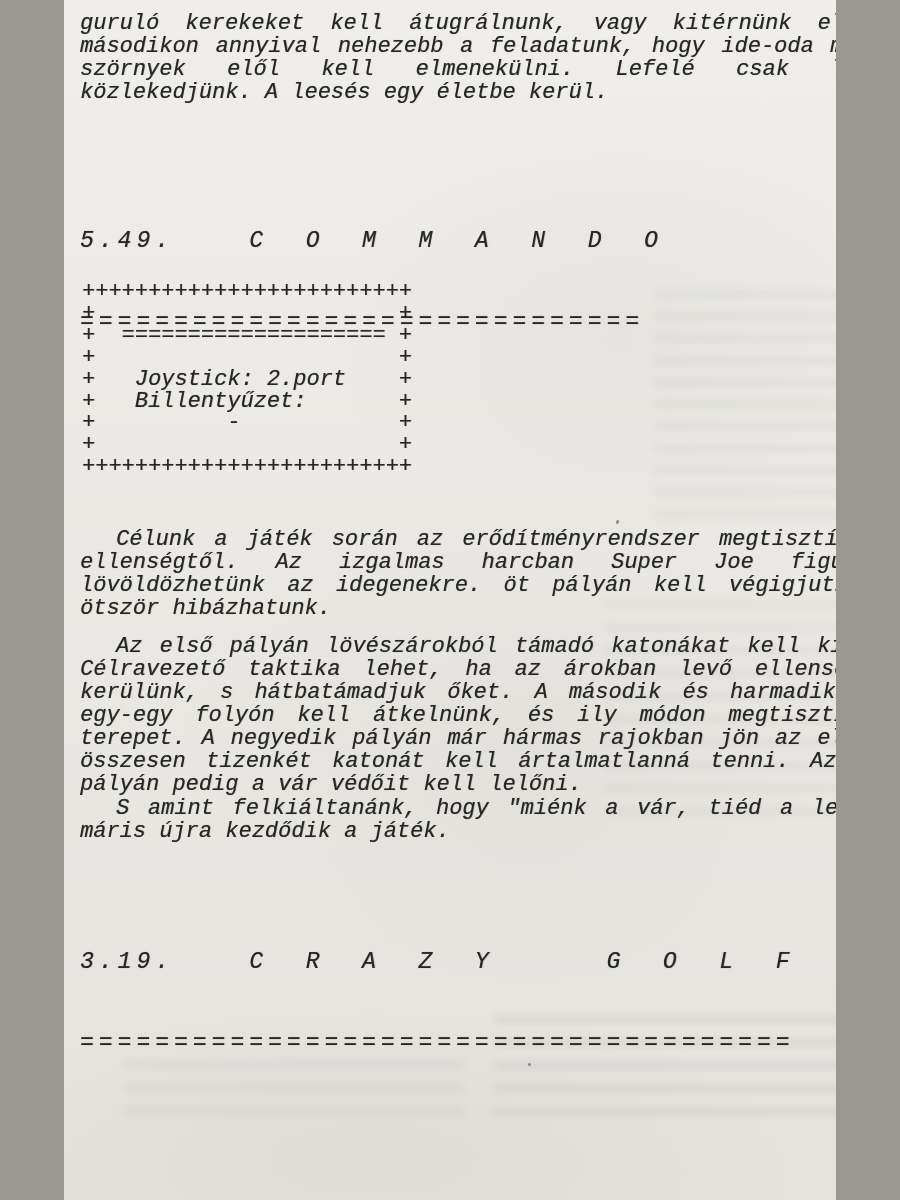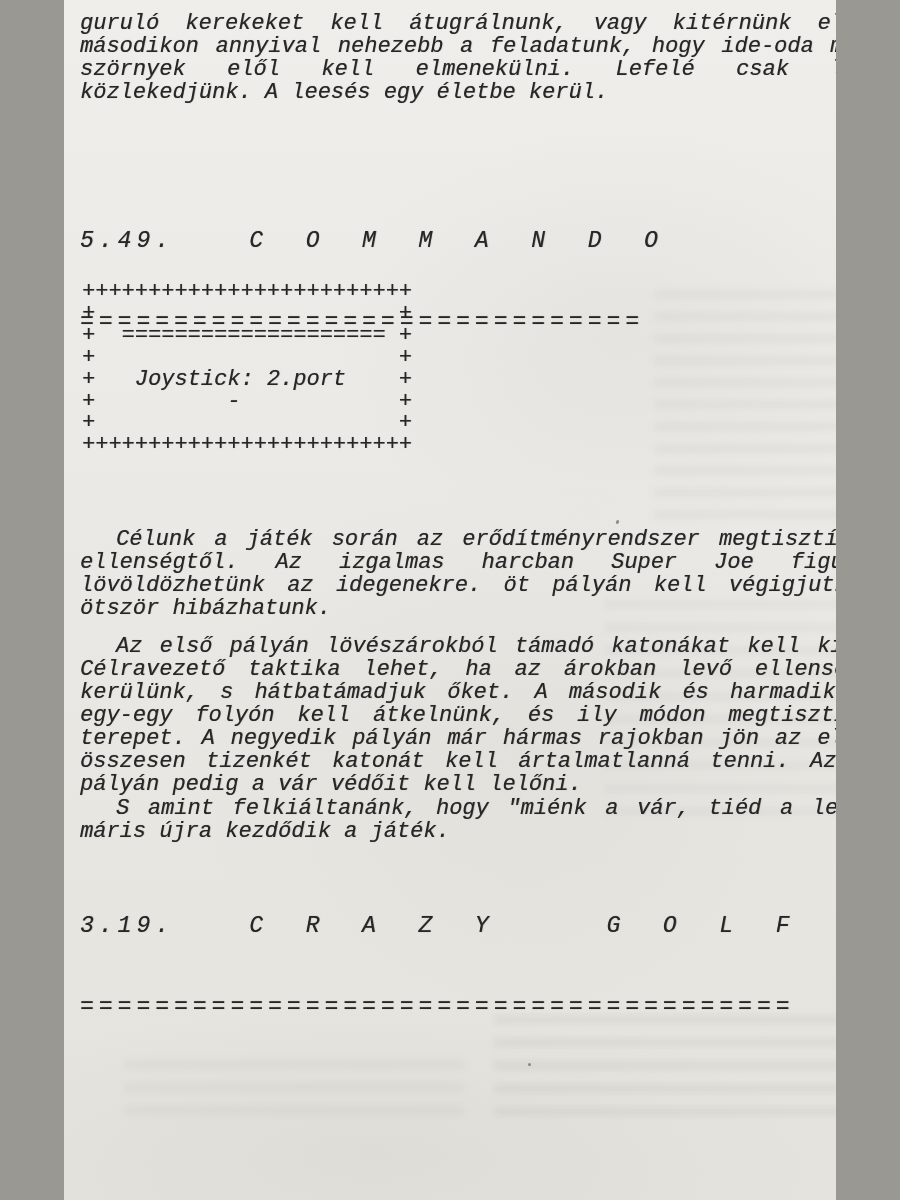--- a/index.html
+++ b/index.html
@@ -89,6 +89,7 @@
     <div class="box-line">+  ==================== +</div>
     <div class="box-line">+                       +</div>
     <div class="box-line">+   Joystick: 2.port    +</div>
+    <div class="box-line">+   Billentyűzet:       +</div>
     <div class="box-line">+          -            +</div>
     <div class="box-line">+                       +</div>
     <div class="box-line">+++++++++++++++++++++++++</div>

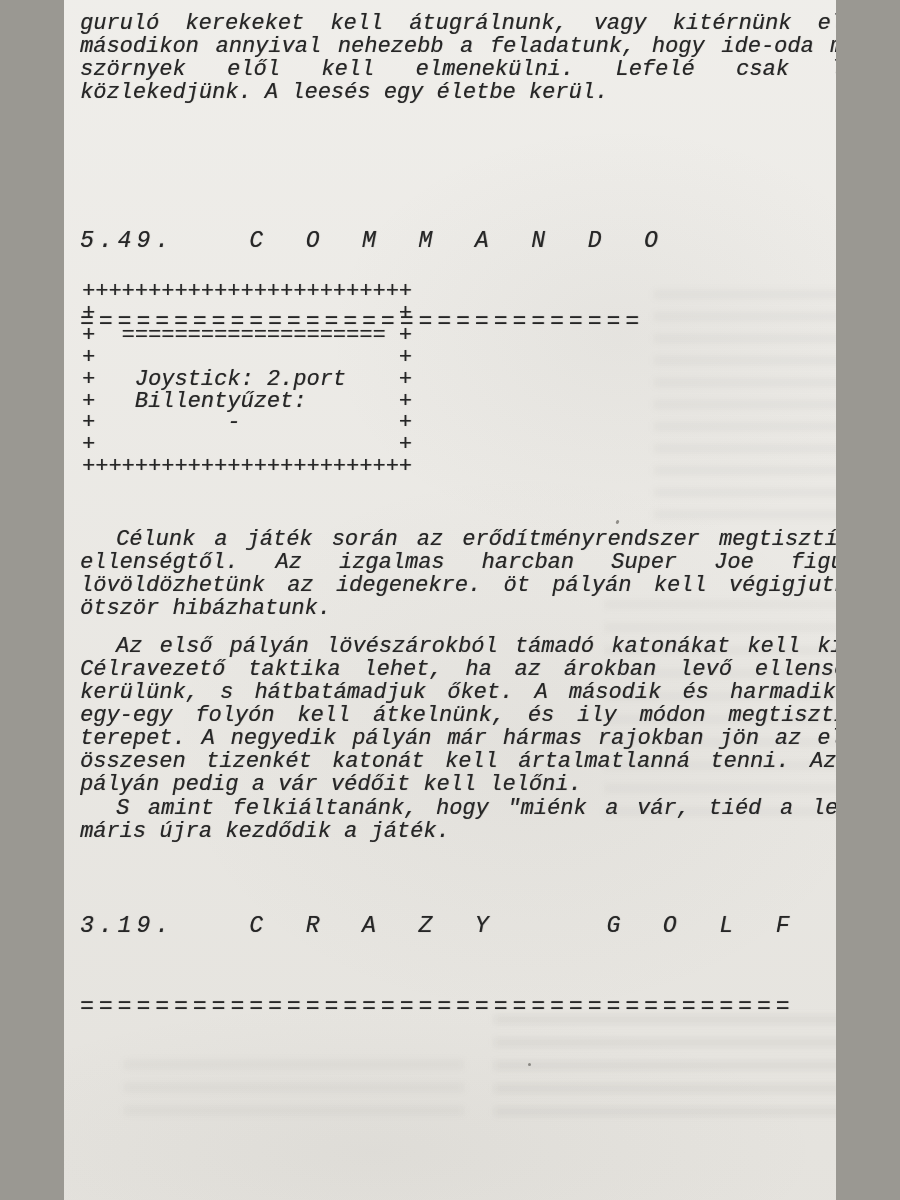--- a/index.html
+++ b/index.html
@@ -101,7 +101,7 @@
 
   <p class="body-text indent" style="top:797px">S amint felkiáltanánk, hogy "miénk a vár, tiéd a lekvár" - máris újra kezdődik a játék.</p>
 
-  <div class="heading" style="top:859px">
+  <div class="heading" style="top:895px">
     <div>3.19.    C  R  A  Z  Y      G  O  L  F</div>
     <div class="underline-row">======================================</div>
   </div>

